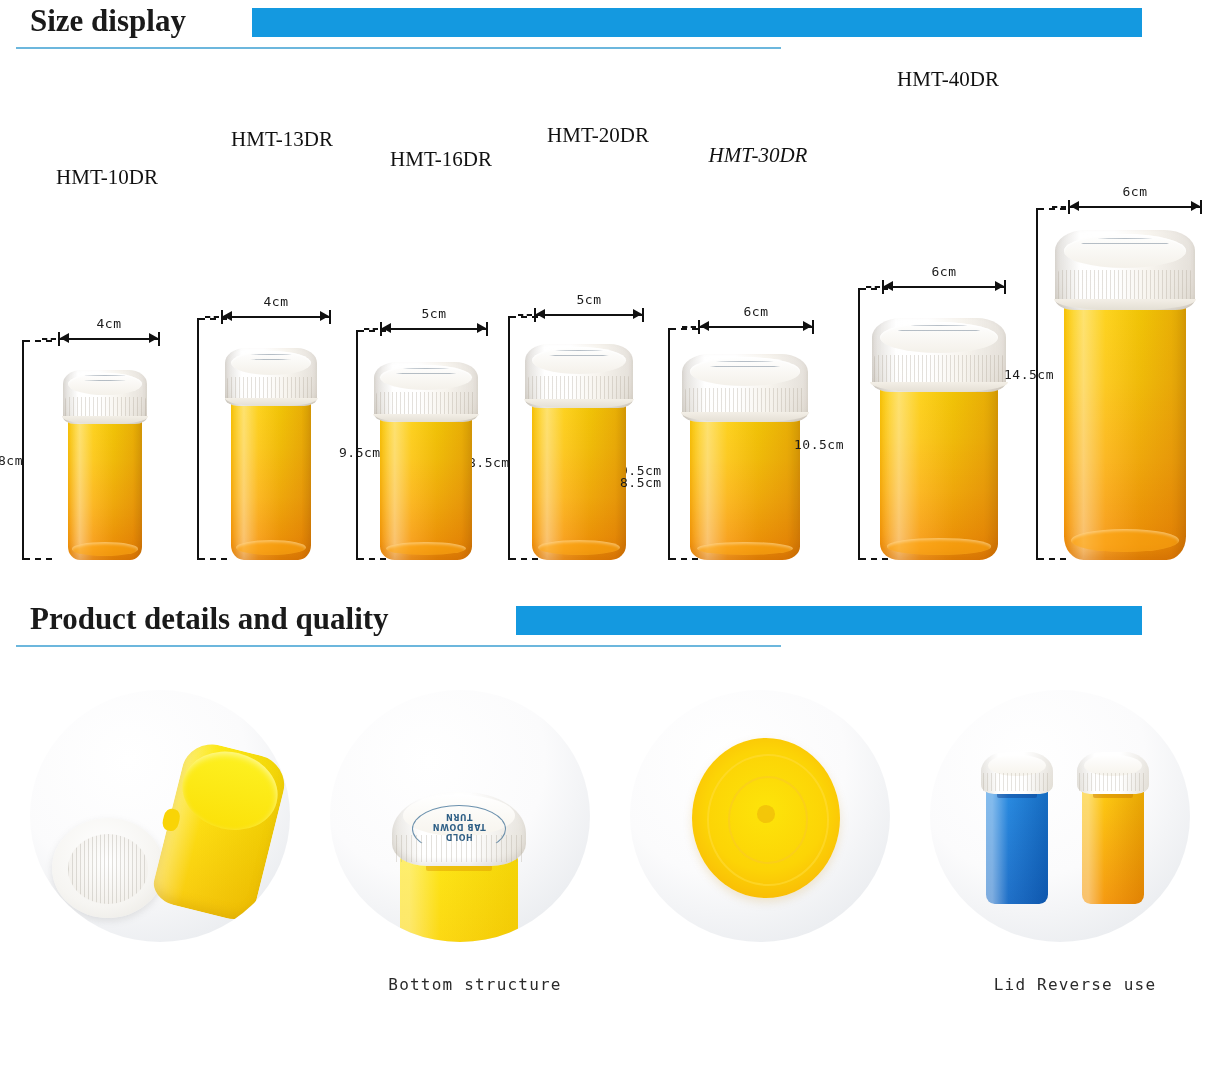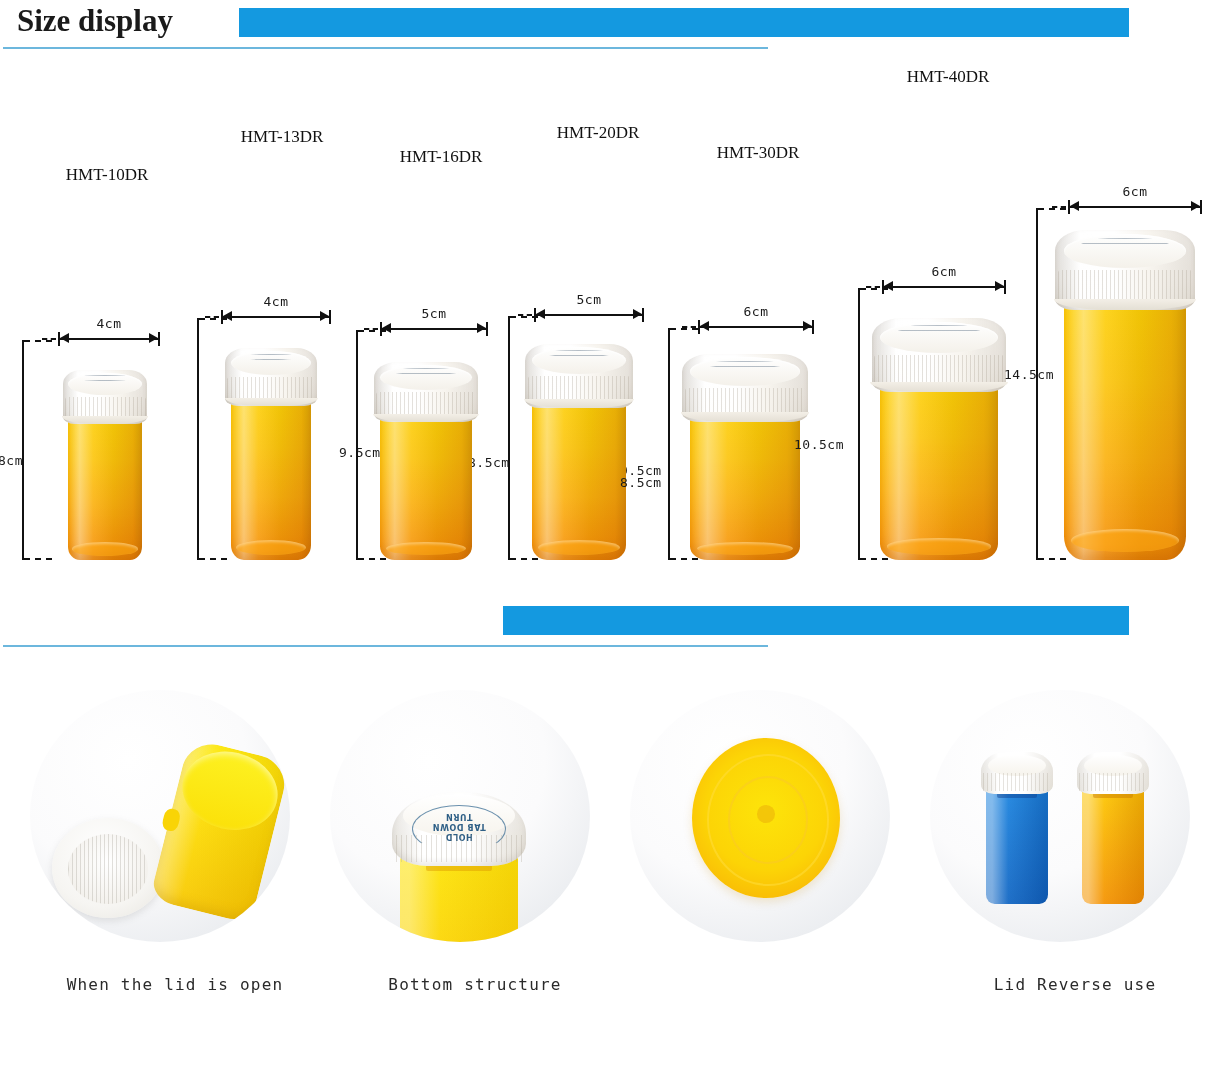--- a/index.html
+++ b/index.html
@@ -20,7 +20,7 @@
   
   .section-header {
     position: absolute;
-    left: 3px;
+    left: 16px;
     width: 1126px;
     height: 50px;
   }

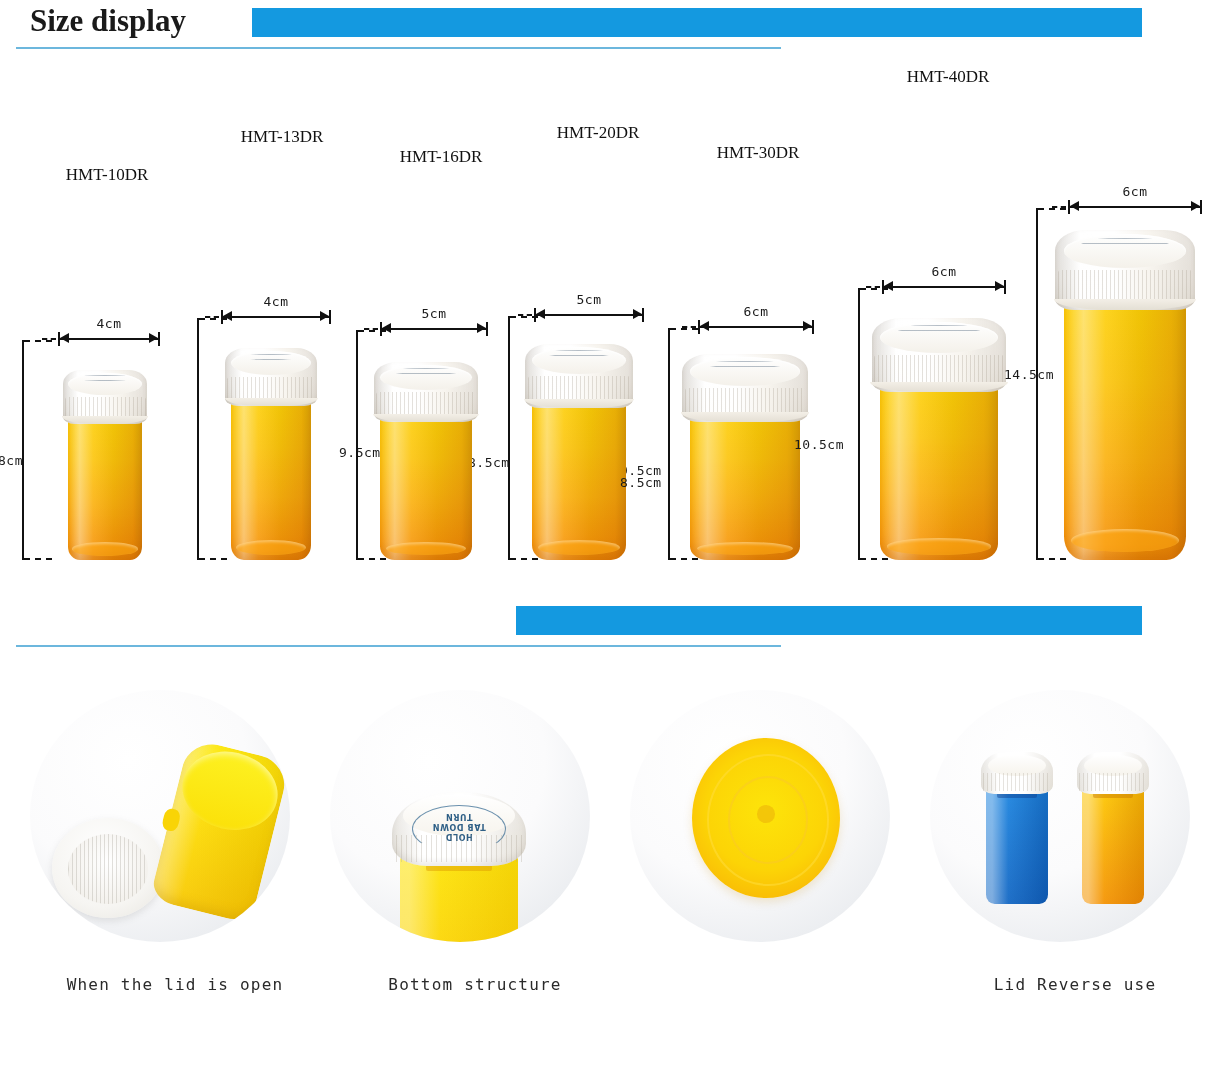--- a/index.html
+++ b/index.html
@@ -78,7 +78,7 @@
     left: 50%;
     transform: translateX(-50%);
     font-family: "Liberation Serif", serif;
-    font-size: 17px;
+    font-size: 21px;
     color: #111;
     white-space: nowrap;
     letter-spacing: 0px;

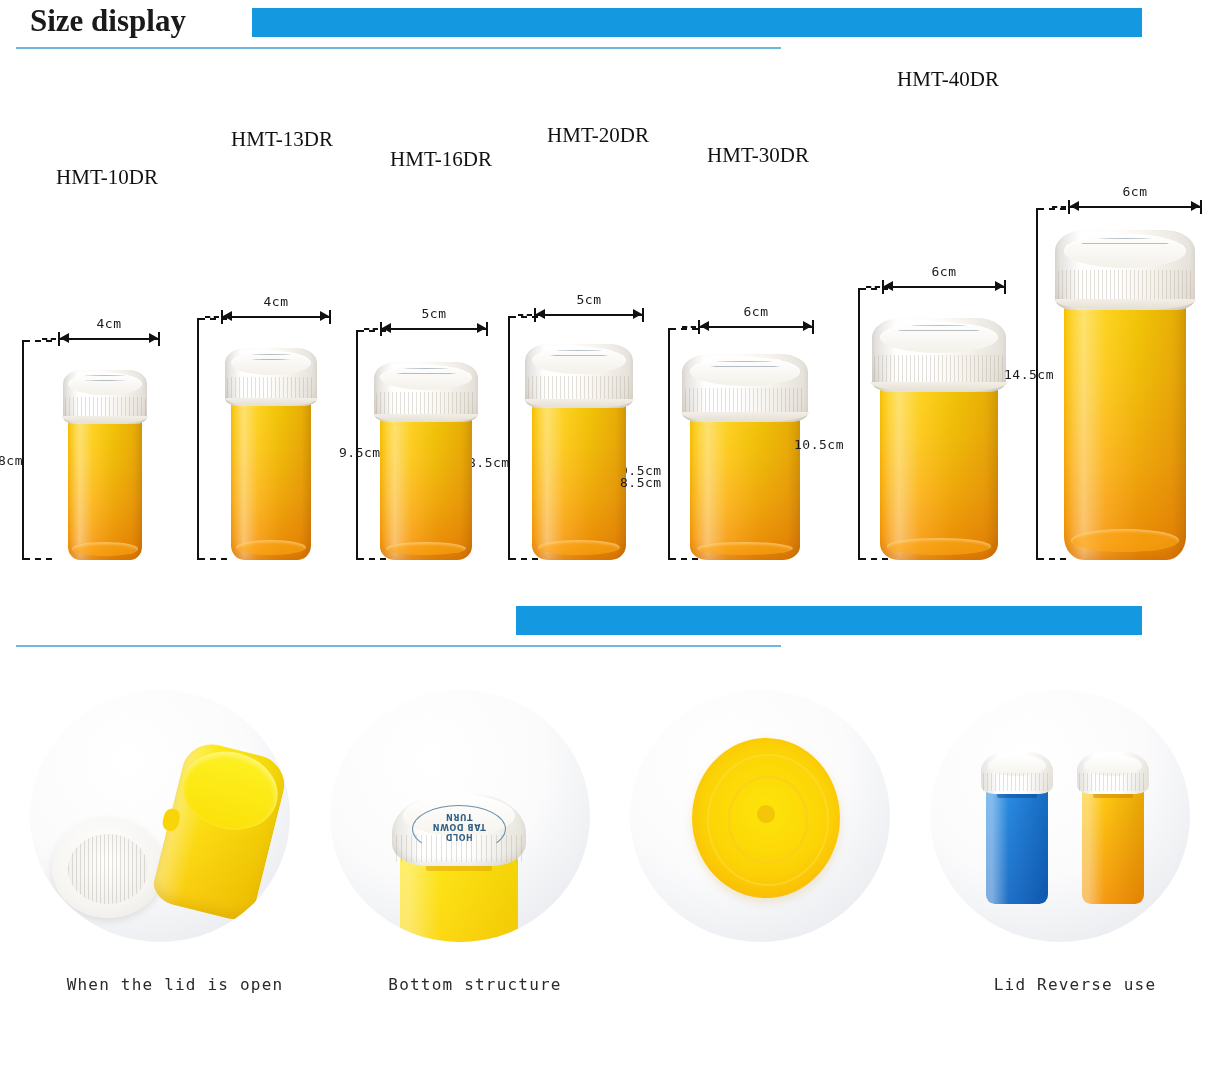--- a/index.html
+++ b/index.html
@@ -690,7 +690,7 @@
   </div>
 
   <div class="spec" style="left:668px; width:180px; height:302px;">
-    <div class="spec-name" style="top:-115px;">HMT-30DR</div>
+    <div class="spec-name" style="top:-115px;font-style:italic;">HMT-30DR</div>
     <div class="v-gauge" style="height:232px;">
       <div class="v-tick top"></div>
       <div class="v-tick bot"></div>

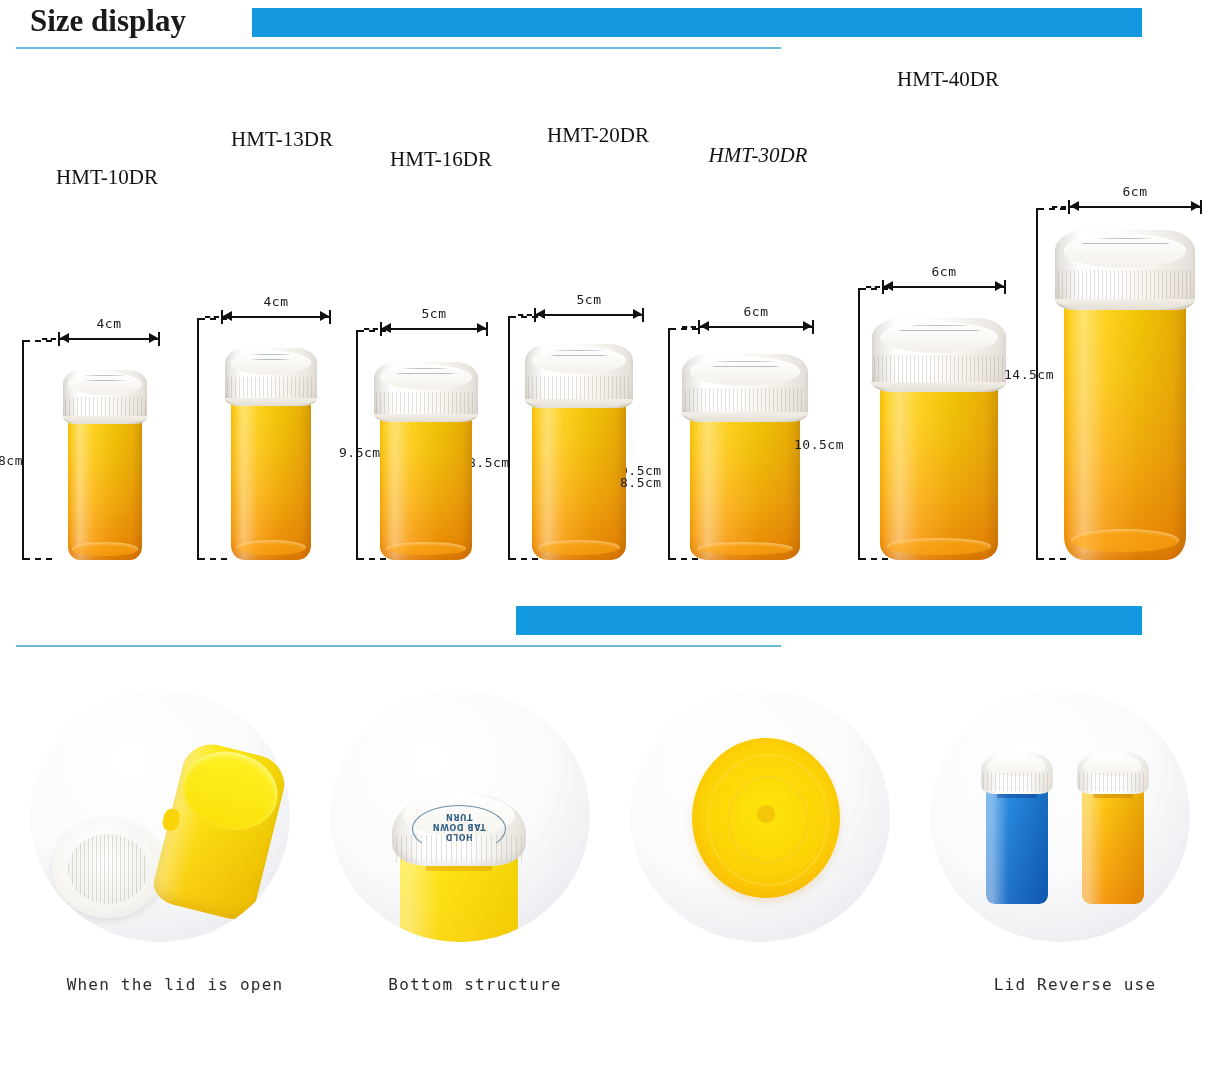--- a/index.html
+++ b/index.html
@@ -783,6 +783,7 @@
 
 <div class="section-header" id="header-details">
   <div class="sh-bar"></div>
+  <div class="sh-title">Product details and quality</div>
   <div class="sh-rule"></div>
 </div>
 

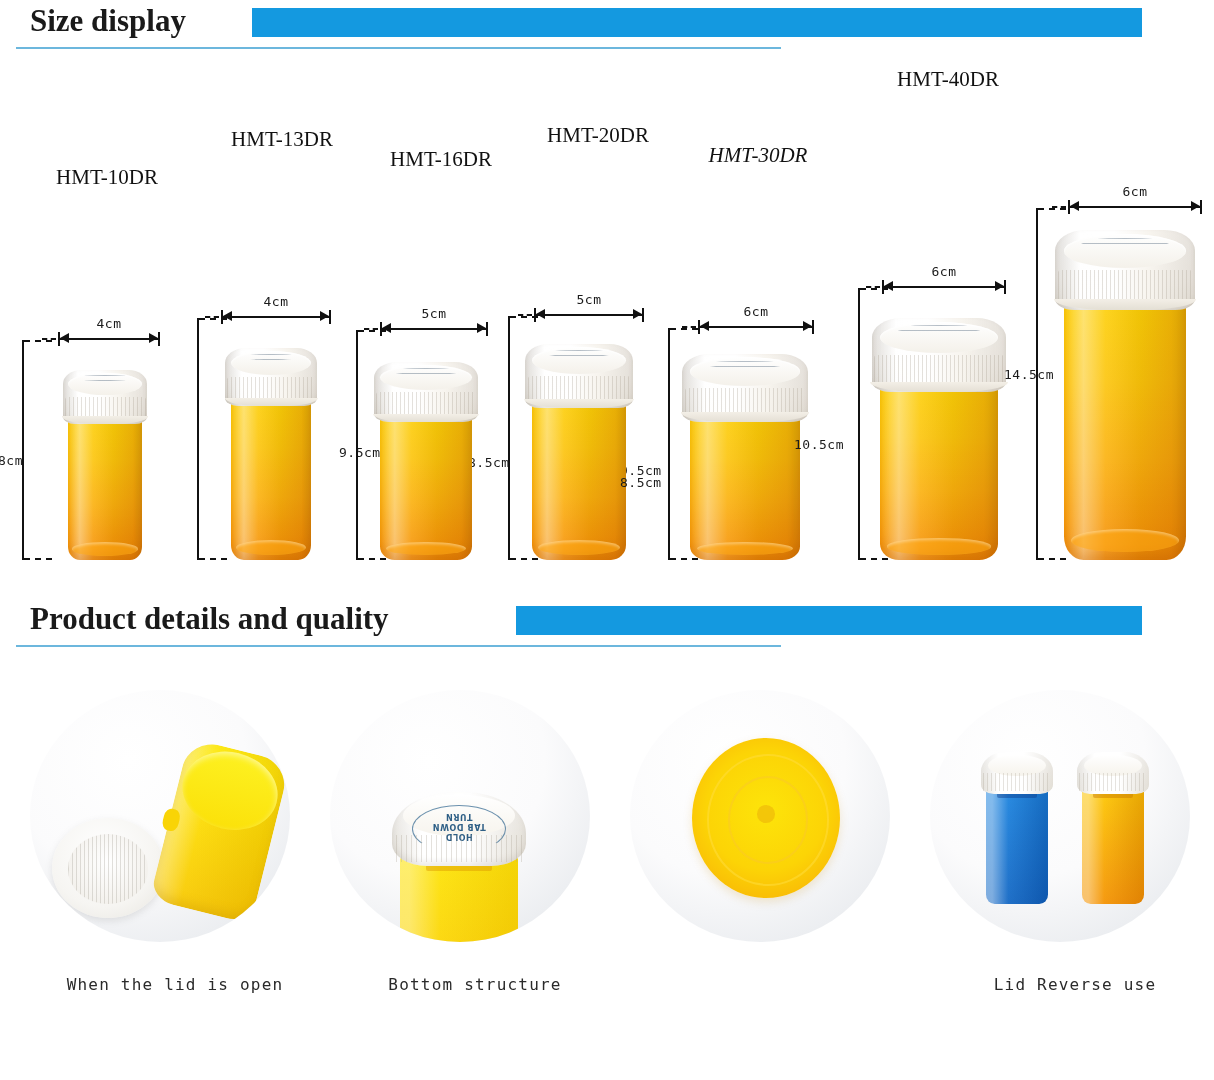--- a/index.html
+++ b/index.html
@@ -799,7 +799,6 @@
         <div class="p1-vial-tab"></div>
       </div>
     </div>
-    <div class="caption">When the lid is open</div>
   </div>
 
   <div class="photo-card" style="left:330px;">

